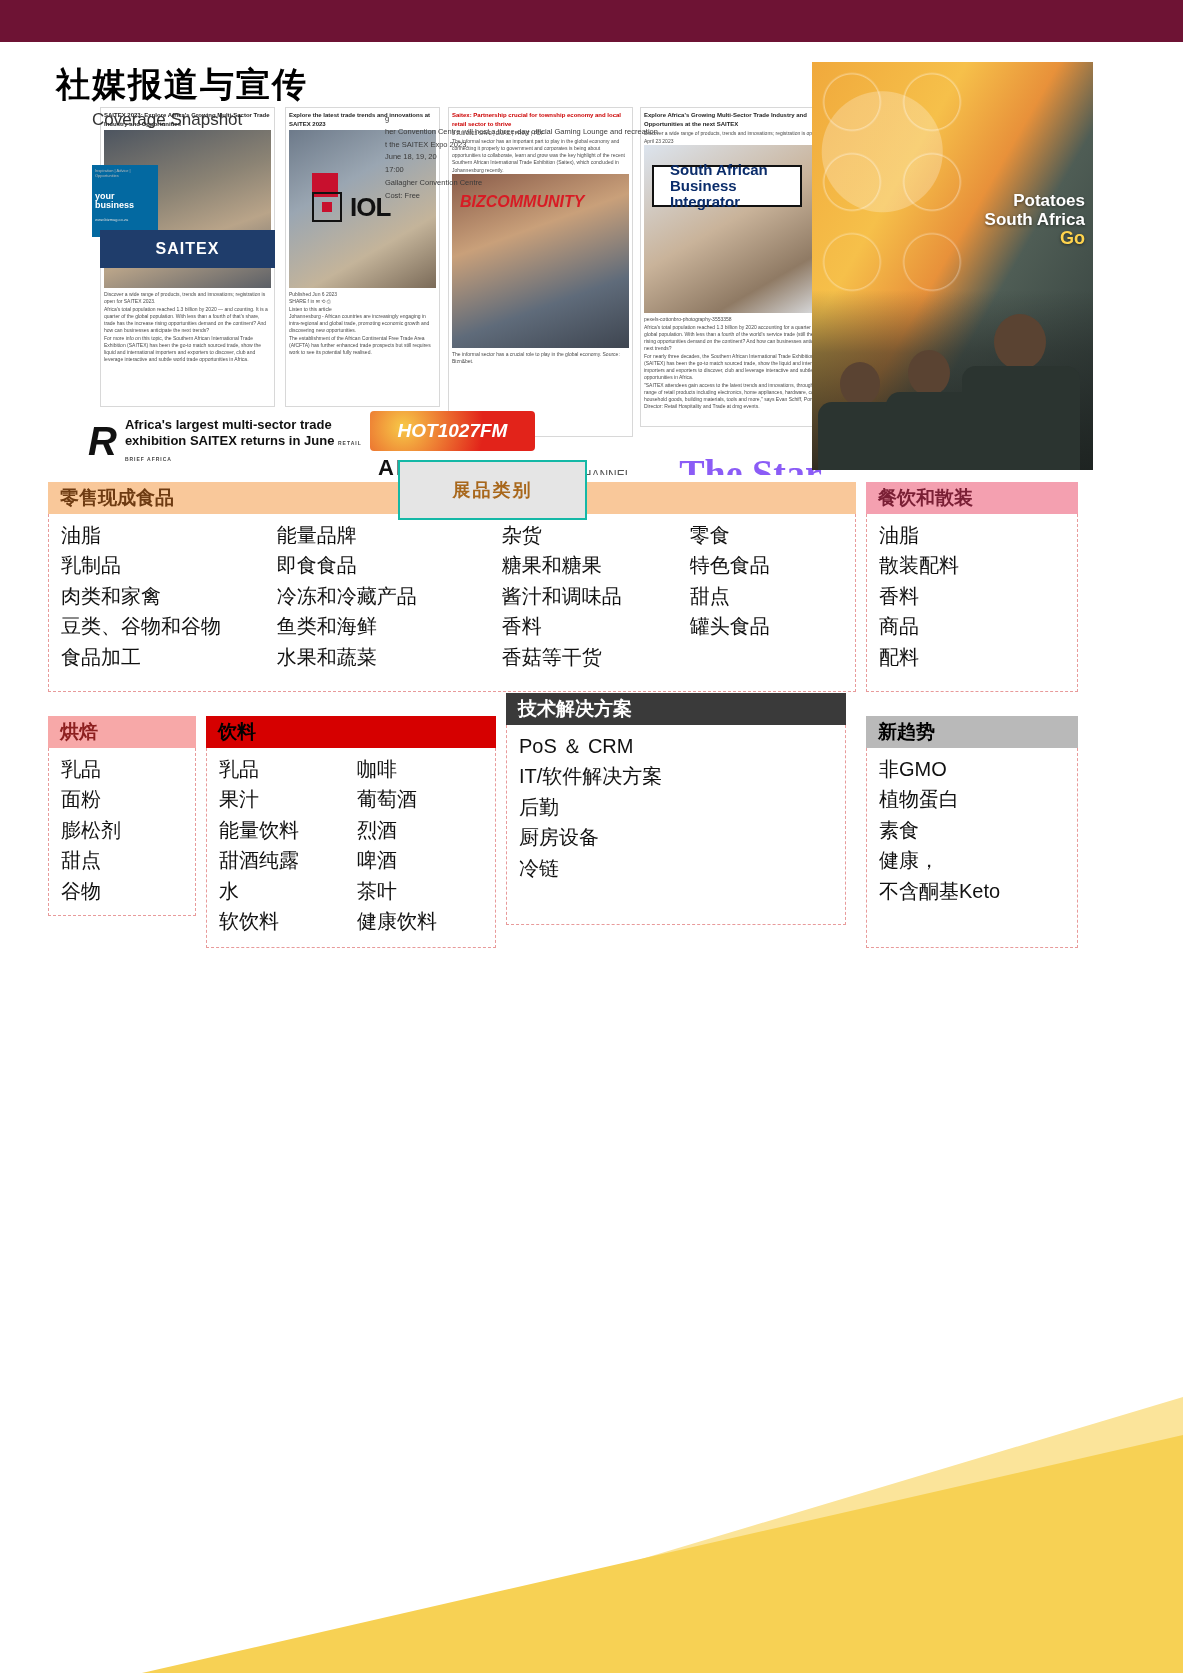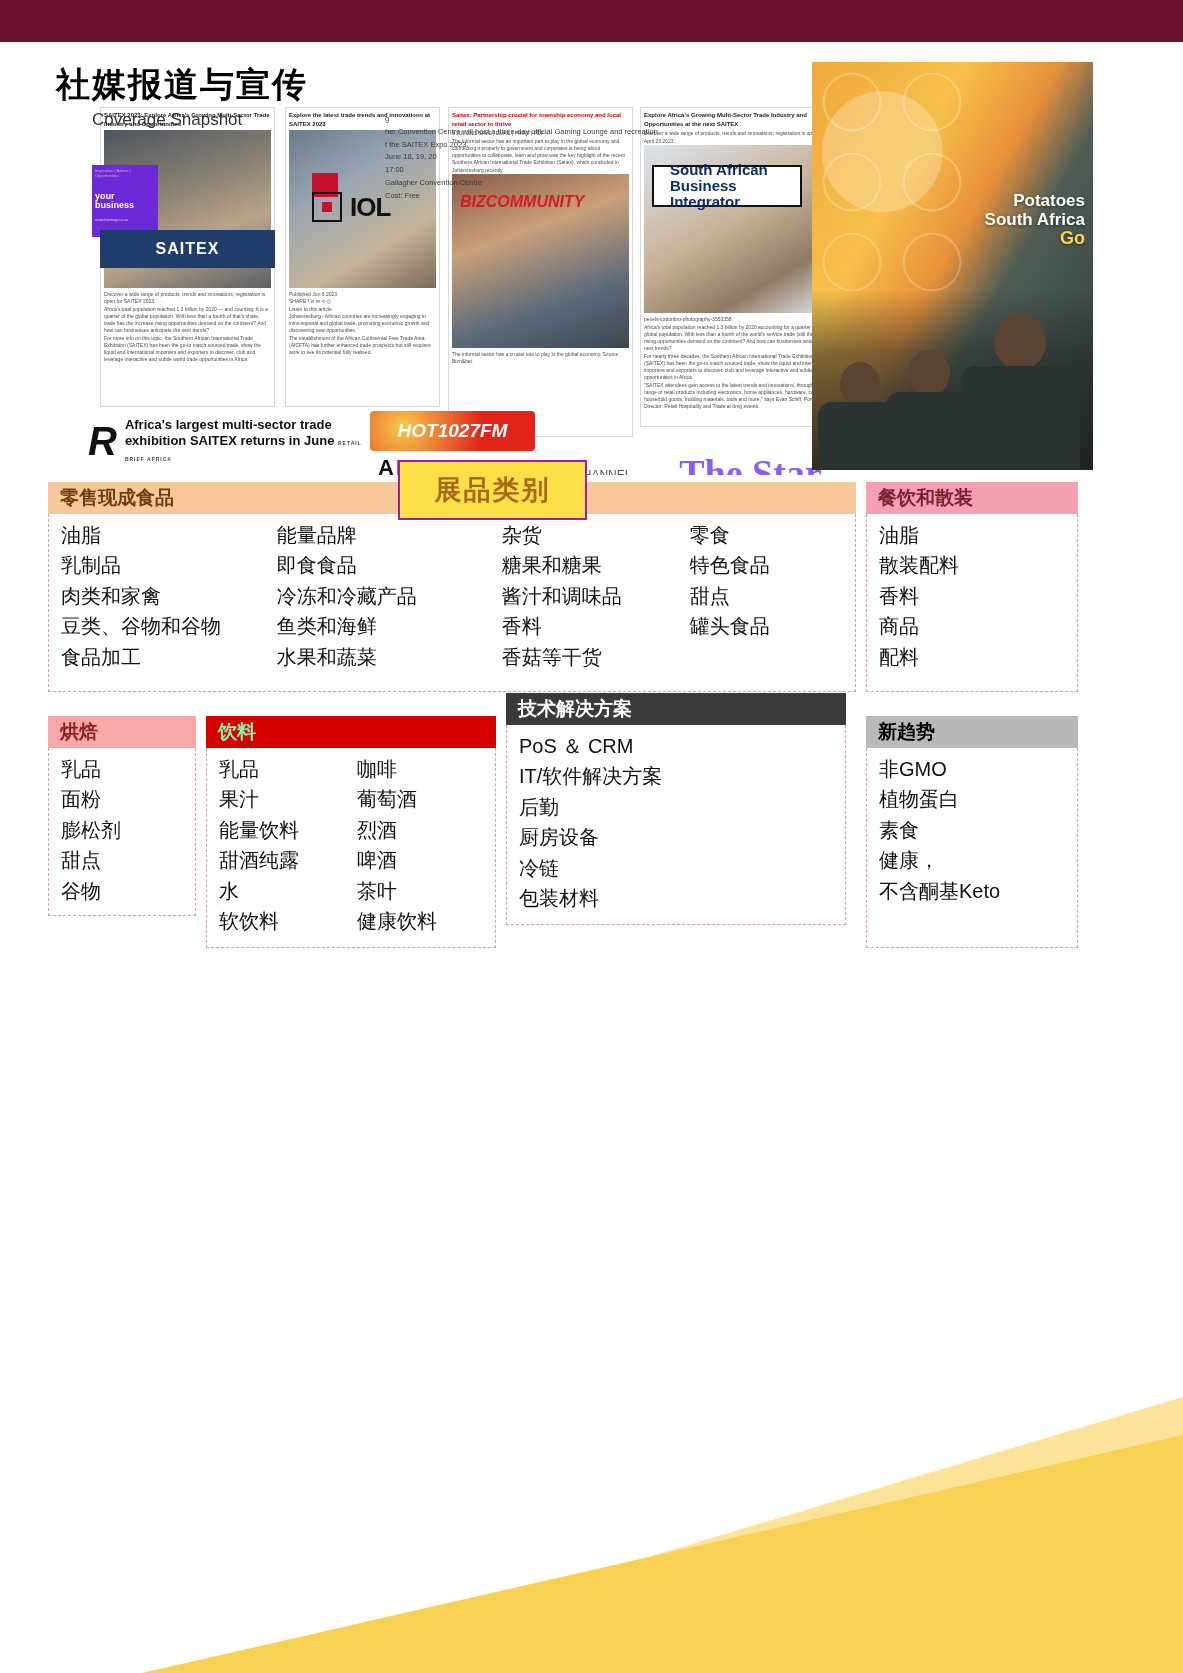--- a/index.html
+++ b/index.html
@@ -92,7 +92,7 @@
     position: absolute;
     left: 52px; top: 110px;
     width: 66px; height: 72px;
-    background: #6d28d9;
+    background: #0369a1;
     color: #fff;
     font-size: 6px;
     padding: 3px;

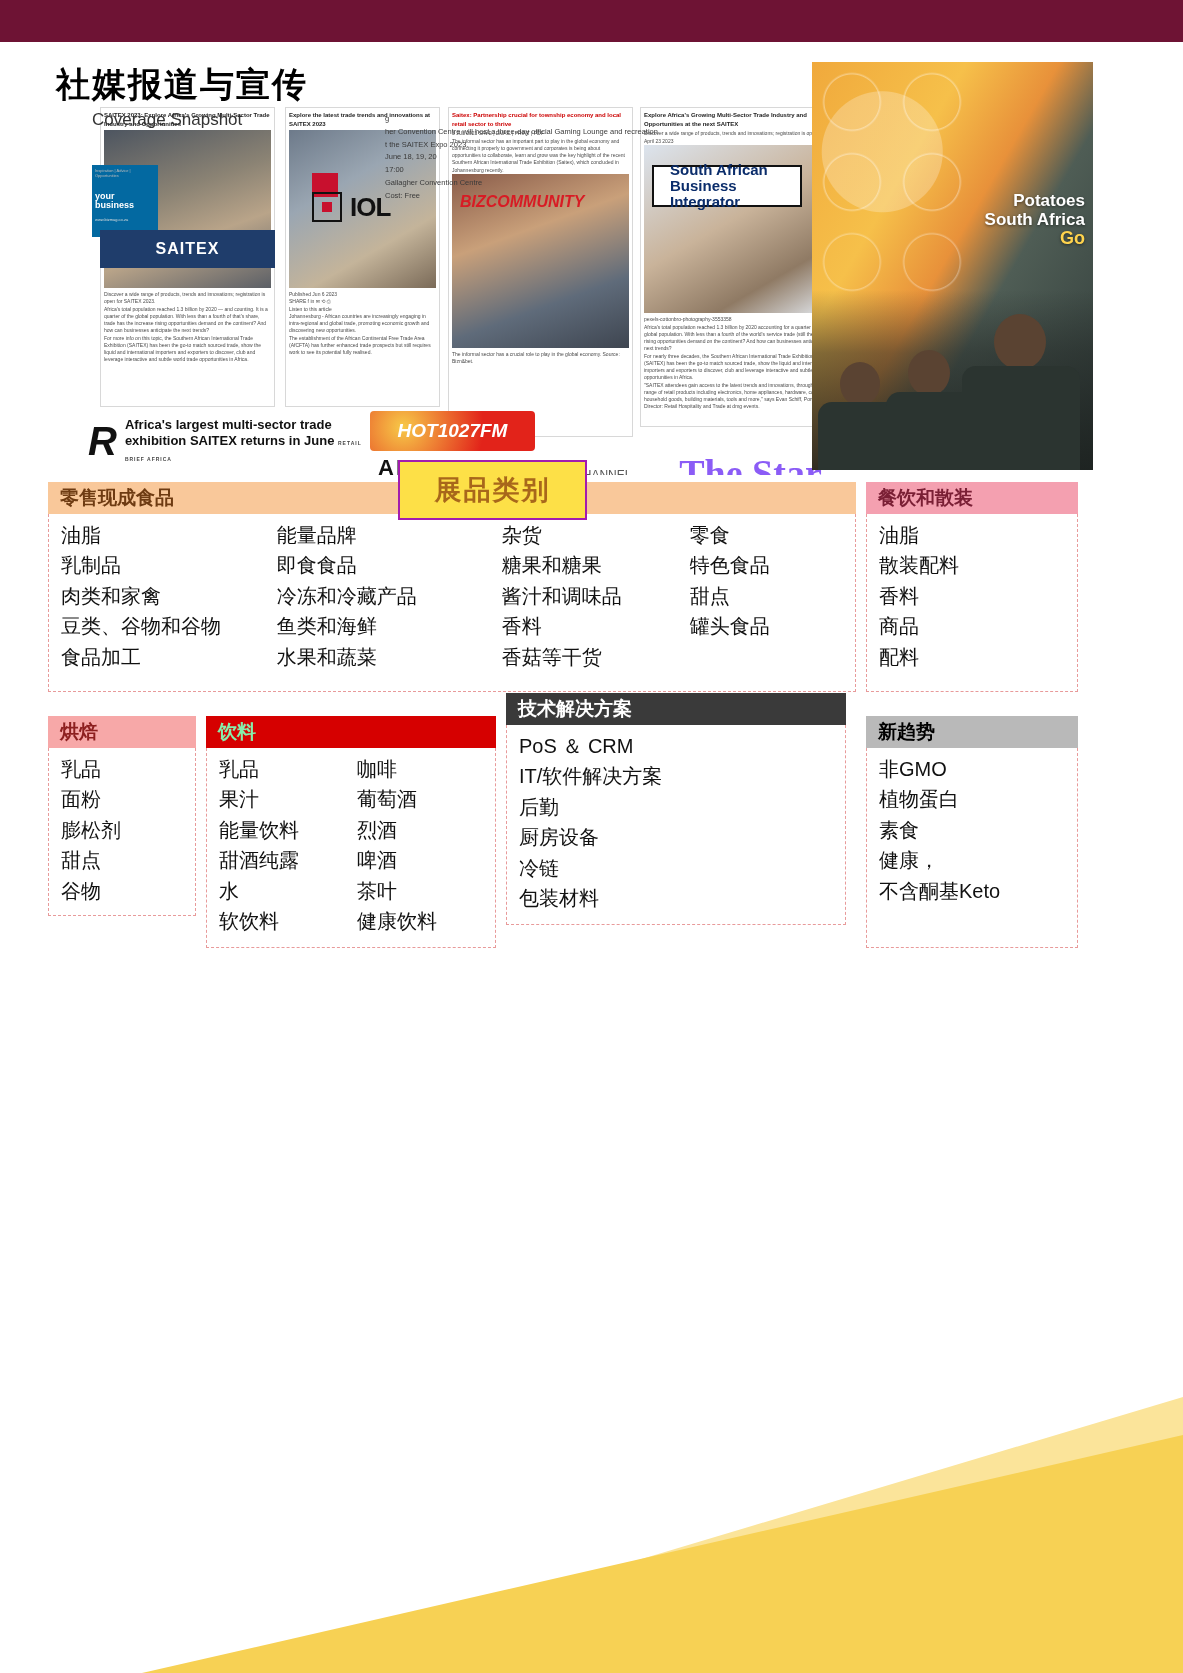--- a/index.html
+++ b/index.html
@@ -235,10 +235,10 @@
     position: absolute;
     left: 398px; top: 460px;
     width: 185px; height: 56px;
-    background: #fde047;
-    border: 2px solid #a21caf;
+    background: #e5e5e5;
+    border: 2px solid #14b8a6;
     color: #a8671b;
-    font-size: 27px;
+    font-size: 18px;
     font-weight: bold;
     display: flex; align-items: center; justify-content: center;
     z-index: 5;

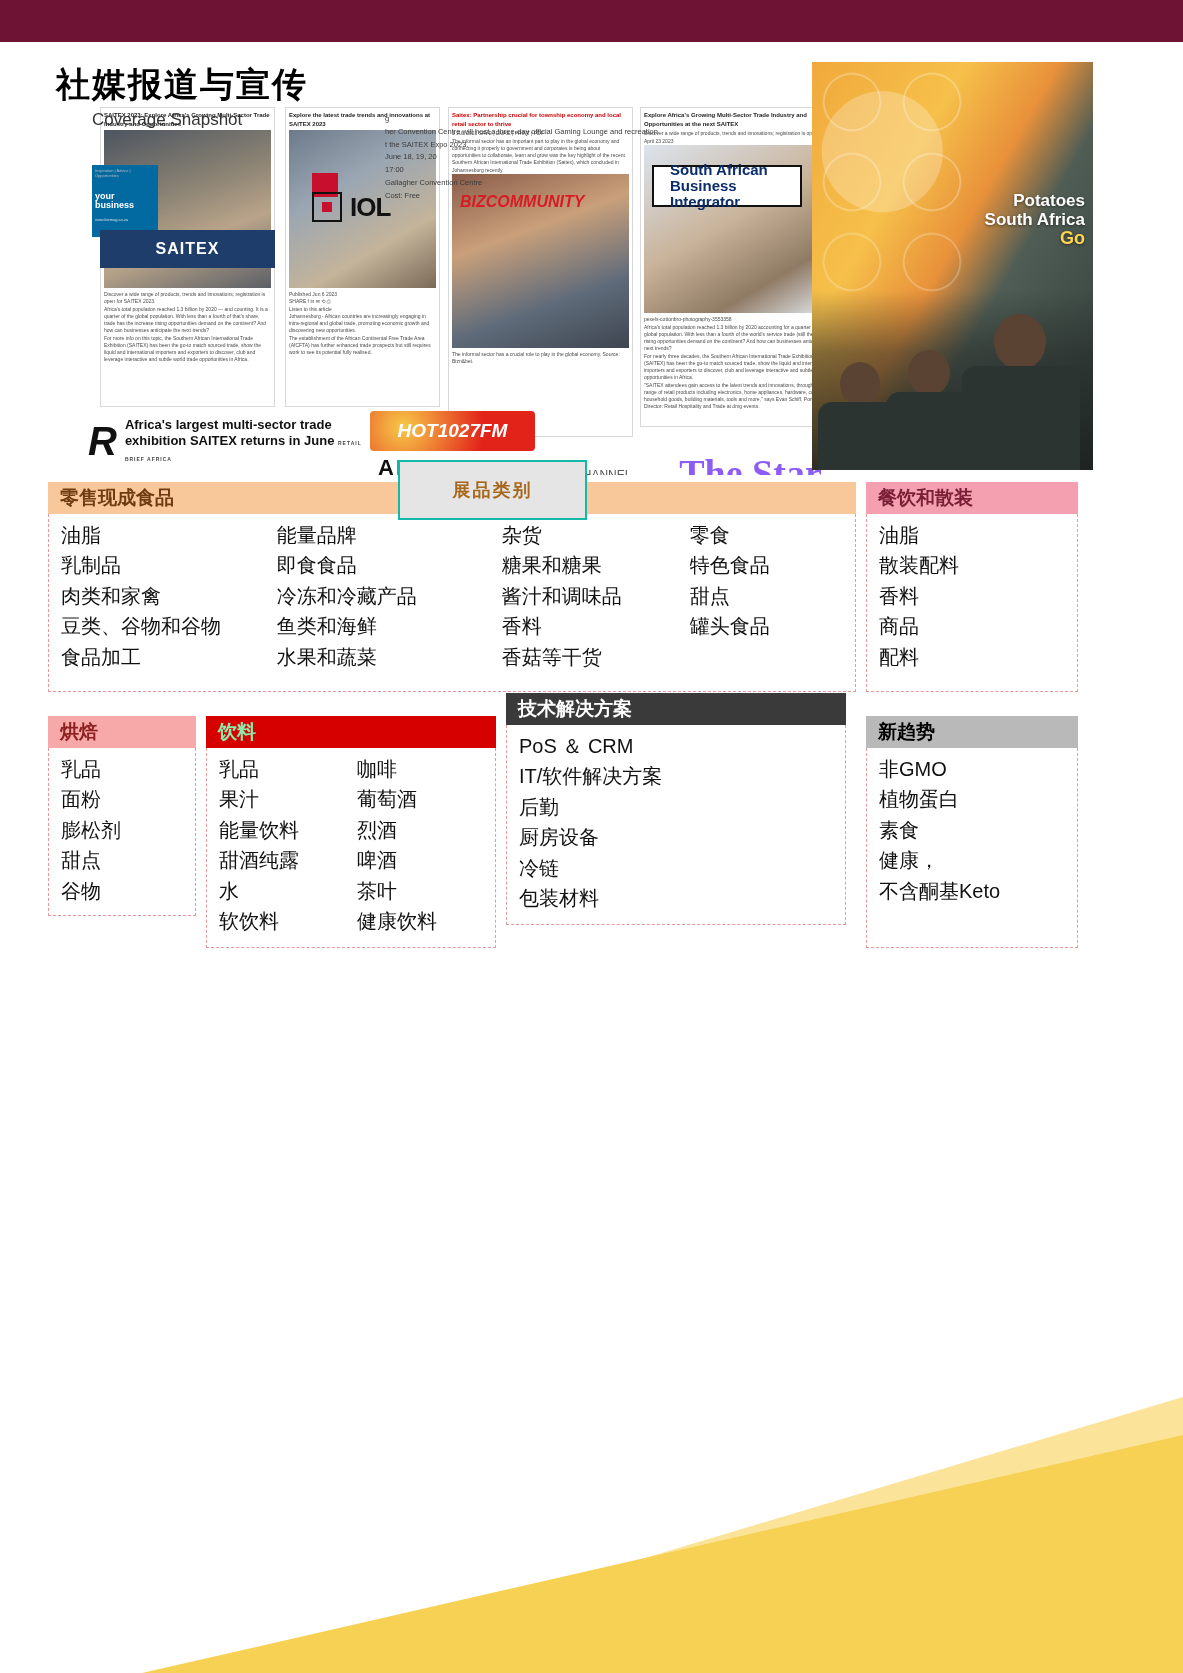--- a/index.html
+++ b/index.html
@@ -291,7 +291,7 @@
 
   
   #panel-beverage { left: 206px; top: 716px; width: 290px; }
-  #panel-beverage .hdr { background: #d60000; color: #86efac; }
+  #panel-beverage .hdr { background: #d60000; color: #000000; }
   #panel-beverage .body { height: 200px; display: flex; }
   #panel-beverage .c1 { width: 140px; }
   #panel-beverage .c2 { width: 140px; }

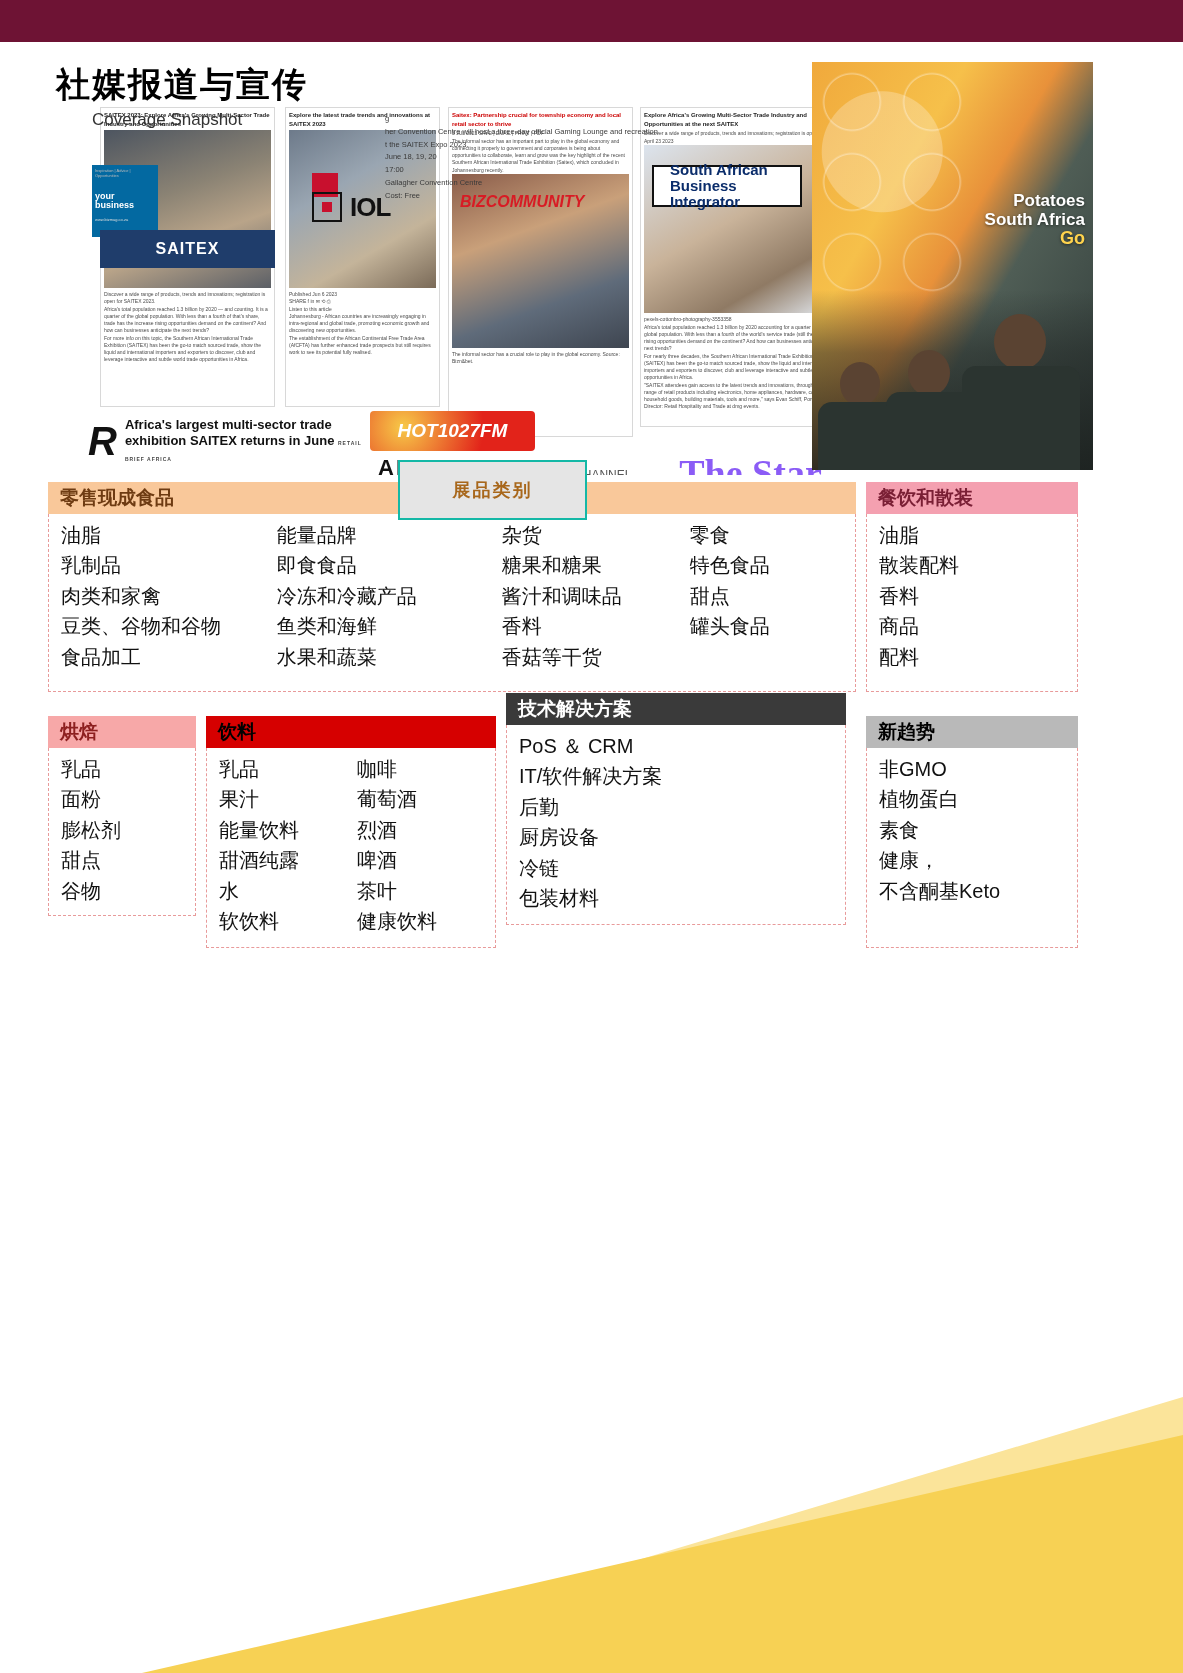--- a/index.html
+++ b/index.html
@@ -538,7 +538,6 @@
       <li>后勤</li>
       <li>厨房设备</li>
       <li>冷链</li>
-      <li>包装材料</li>
     </ul>
   </div>
 </div>

